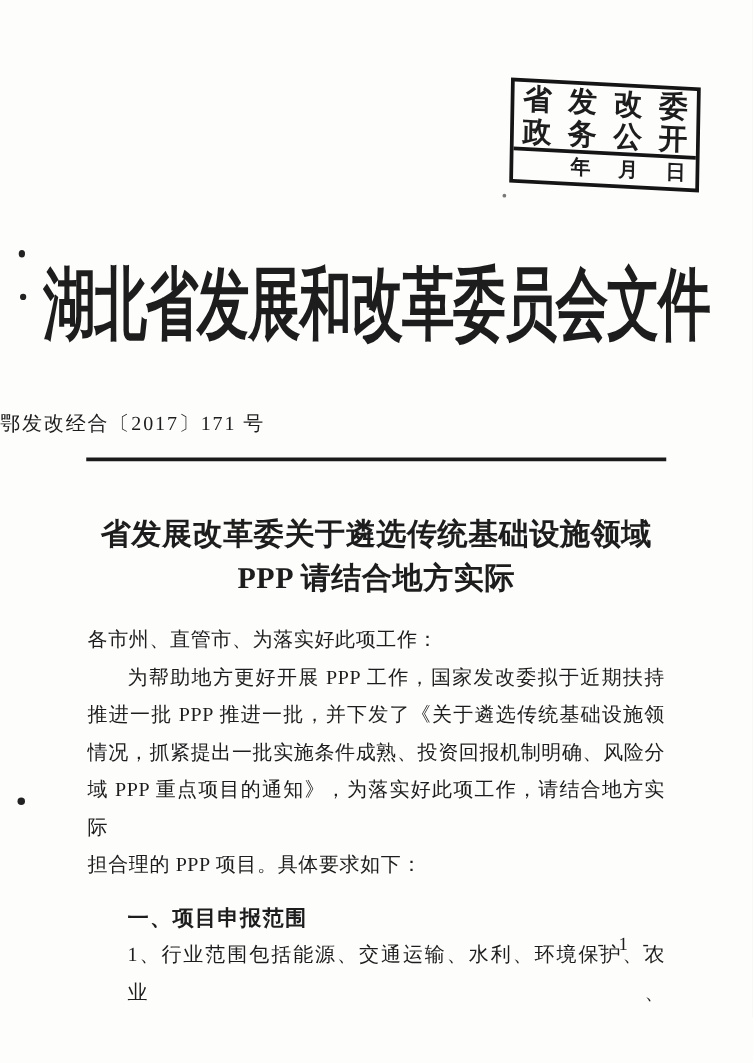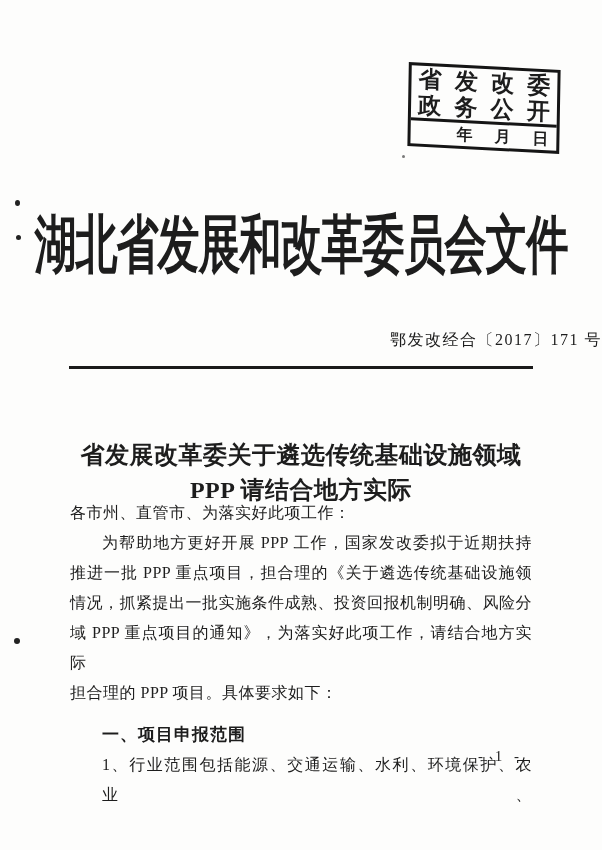--- a/index.html
+++ b/index.html
@@ -45,7 +45,7 @@
   }
   .doc-number{
     position:absolute;left:0;top:330px;width:602px;
-    text-align:right;font-size:16px;line-height:20px;letter-spacing:1.5px;
+    text-align:left;font-size:16px;line-height:20px;letter-spacing:1.5px;
   }
   .rule{
     position:absolute;left:69px;top:366px;width:464px;height:3px;

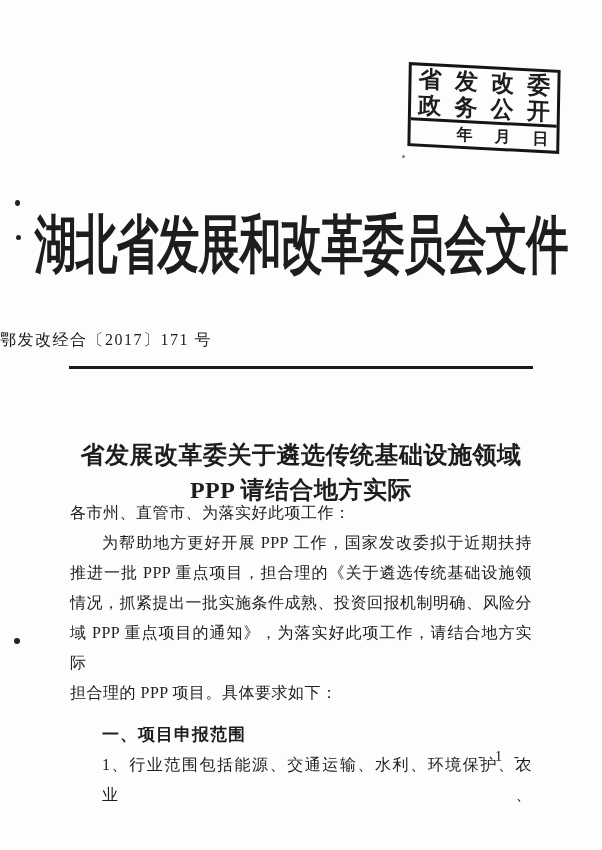--- a/index.html
+++ b/index.html
@@ -54,7 +54,7 @@
 
   
   .doc-title{
-    position:absolute;left:70px;top:438px;width:462px;
+    position:absolute;left:70px;top:411px;width:462px;
     text-align:center;font-weight:bold;font-size:24px;line-height:35px;
     letter-spacing:.5px;
   }

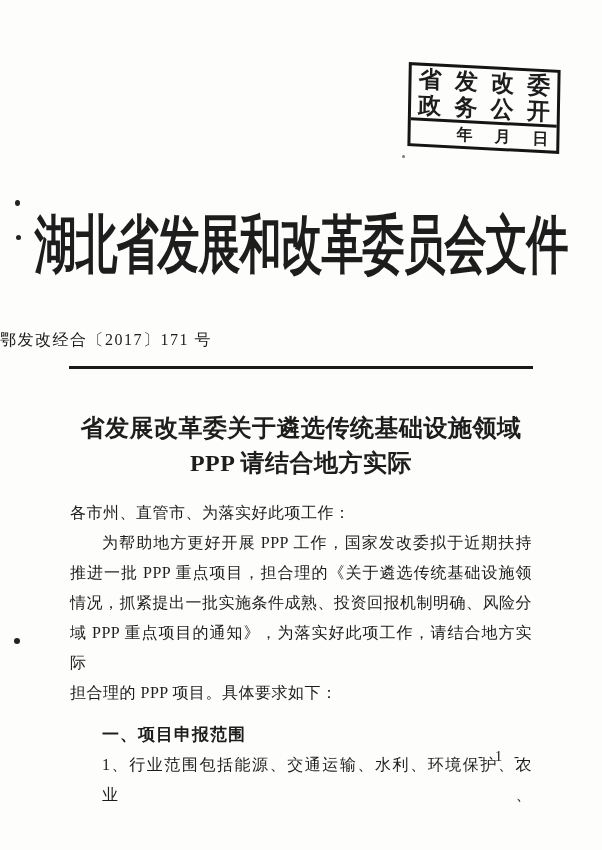--- a/index.html
+++ b/index.html
@@ -113,7 +113,7 @@
   <div class="body-text">
     <div class="line">各市州、直管市、为落实好此项工作：</div>
     <div class="fill indent">为帮助地方更好开展 PPP 工作，国家发改委拟于近期扶持</div>
-    <div class="fill">推进一批 PPP 重点项目，担合理的《关于遴选传统基础设施领</div>
+    <div class="fill">推进一批 PPP 推进一批，并下发了《关于遴选传统基础设施领</div>
     <div class="fill">情况，抓紧提出一批实施条件成熟、投资回报机制明确、风险分</div>
     <div class="fill">域 PPP 重点项目的通知》，为落实好此项工作，请结合地方实际</div>
     <div class="line">担合理的 PPP 项目。具体要求如下：</div>

